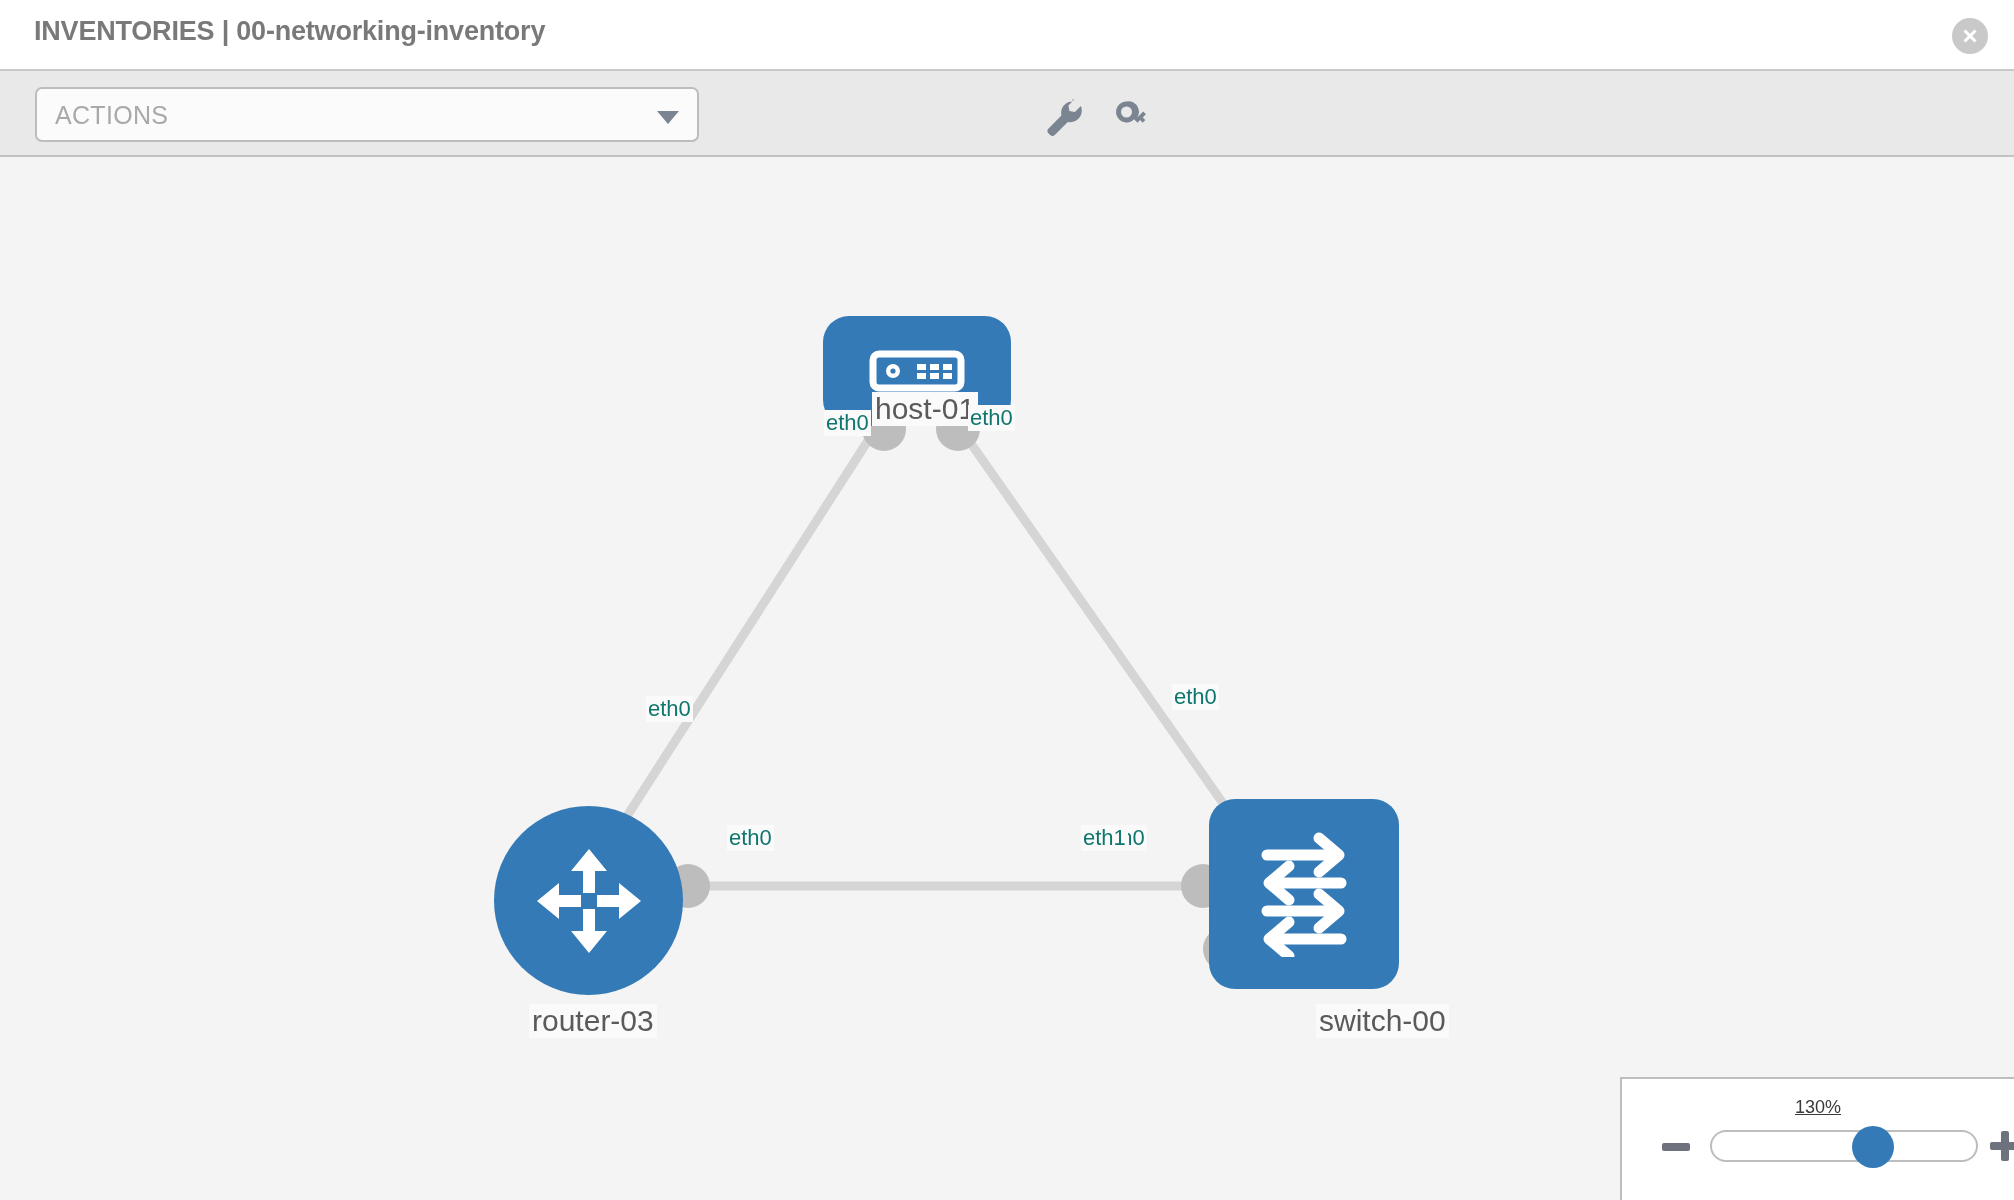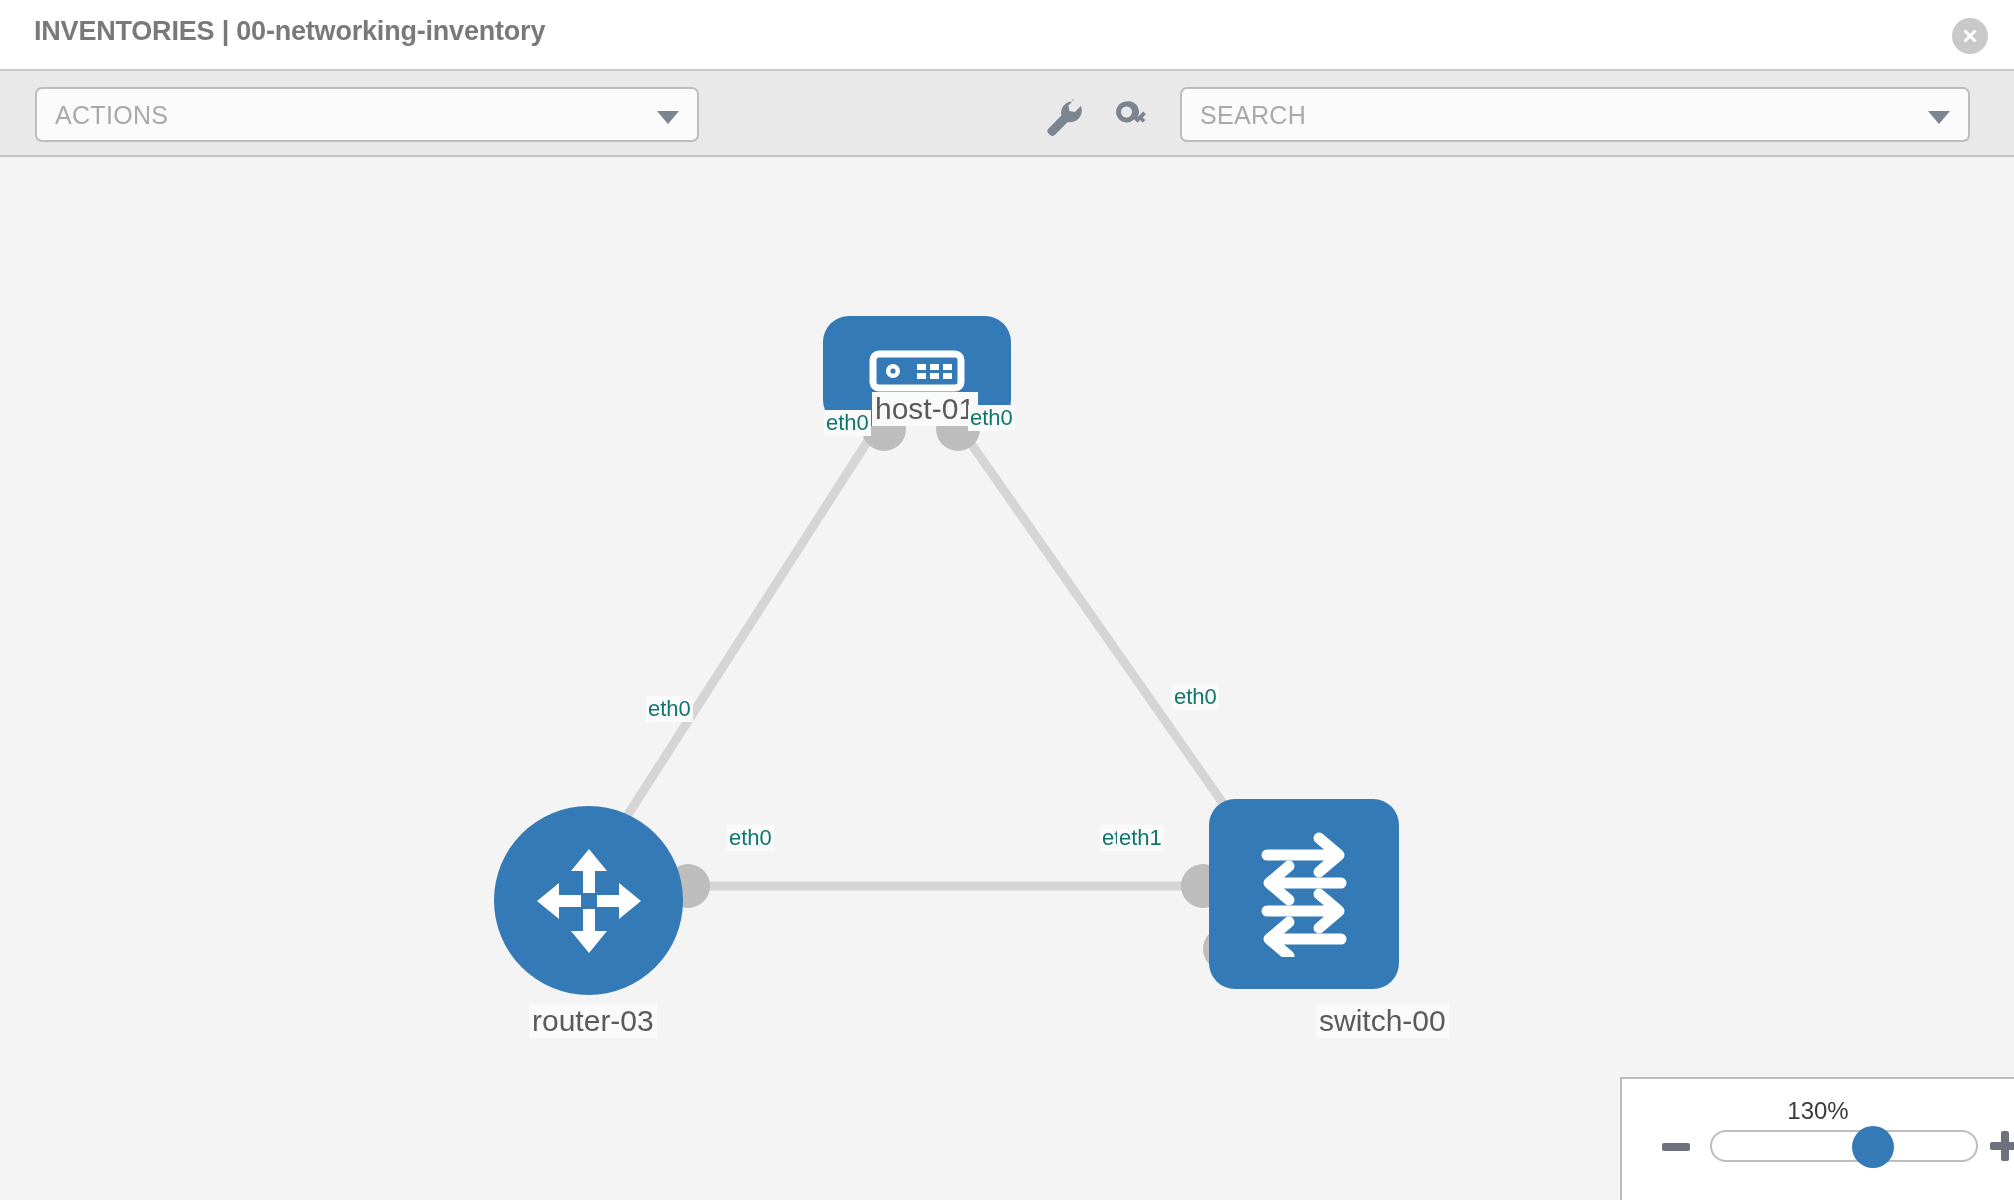--- a/index.html
+++ b/index.html
@@ -168,10 +168,6 @@
       <span class="caret"></span>
     </div>
 
-    <div class="search-select">
-      <span class="sel-label">SEARCH</span>
-      <span class="caret"></span>
-    </div>
   </div>
 
   <div class="tool-icon wrench">

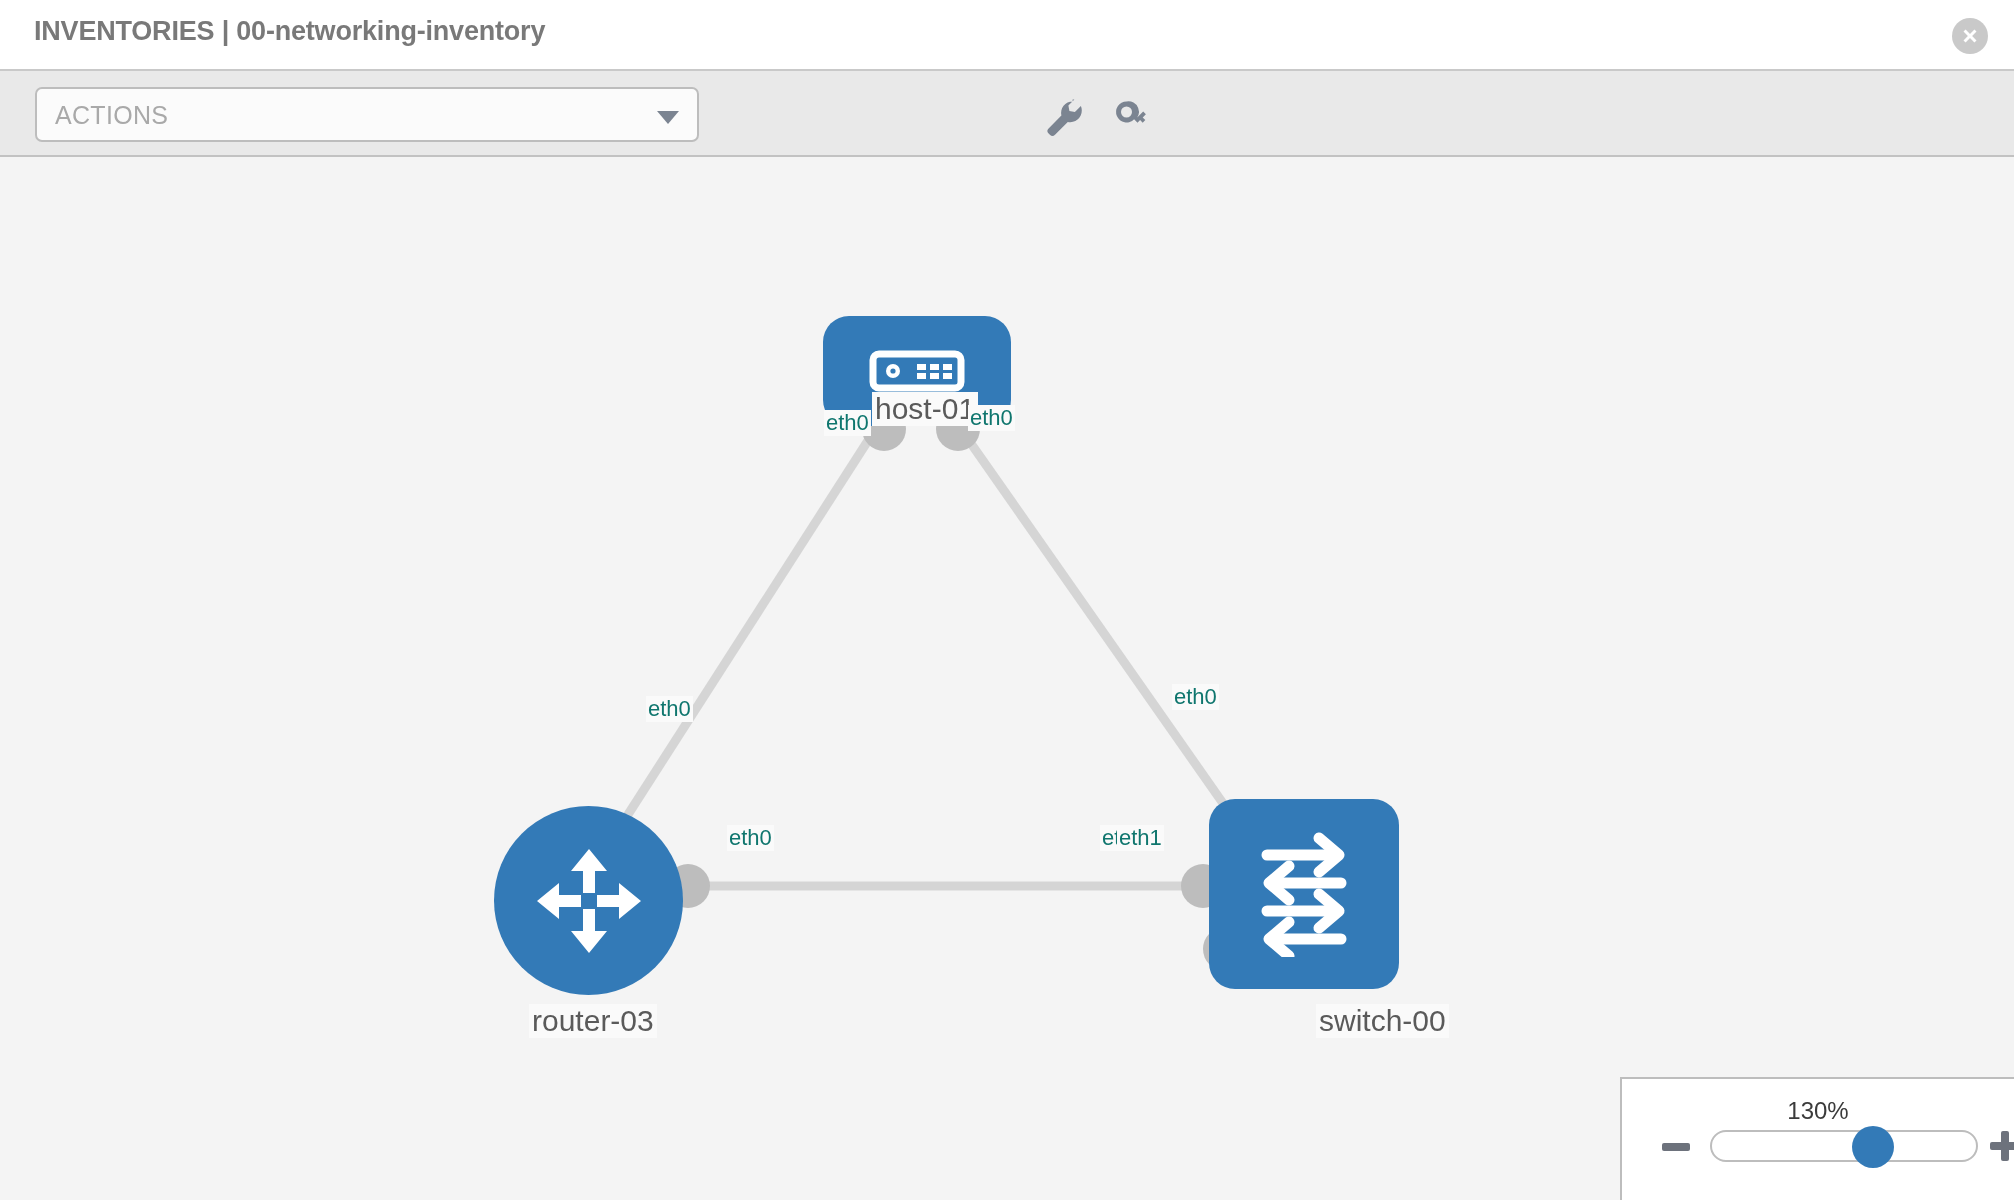--- a/index.html
+++ b/index.html
@@ -262,7 +262,7 @@
     <div class="edge-label" style="left:1172px; top:525px;">eth0</div>
     <div class="edge-label" style="left:727px; top:666px;">eth0</div>
     <div class="edge-label" style="left:1100px; top:666px;">eth0</div>
-    <div class="edge-label" style="left:1117px; top:666px;">eth1</div>
+    <div class="edge-label" style="left:1081px; top:666px;">eth1</div>
 
   </div>
 

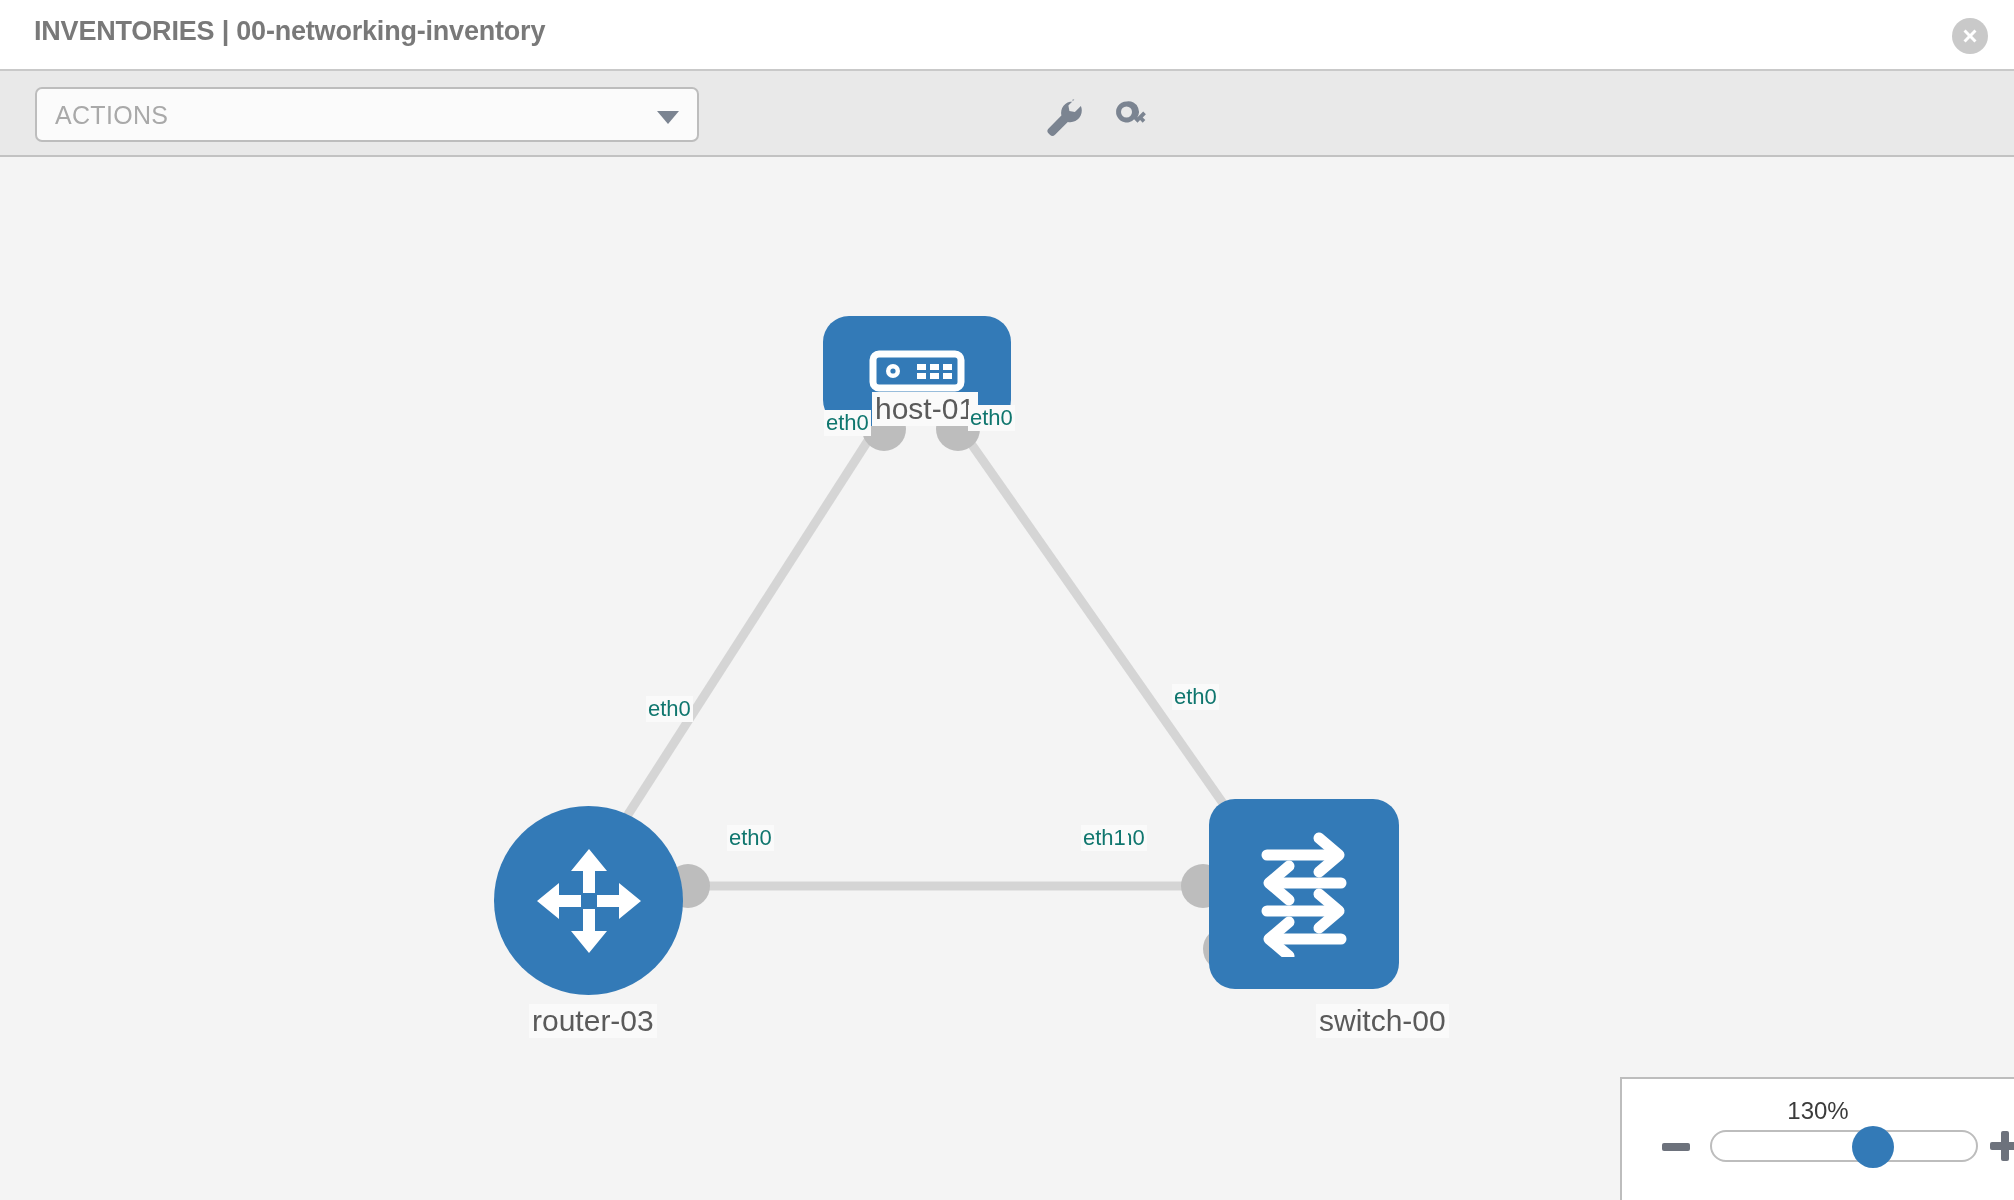--- a/index.html
+++ b/index.html
@@ -120,7 +120,7 @@
   }
   .zoom-pct {
     position: absolute; left: 0; right: 0; top: 18px;
-    text-align: center; font-size: 24px; color: #3b3b3b;
+    text-align: center; font-size: 18px; color: #3b3b3b; text-decoration: underline;
   }
   .zoom-minus {
     position: absolute; left: 40px; top: 64px;

